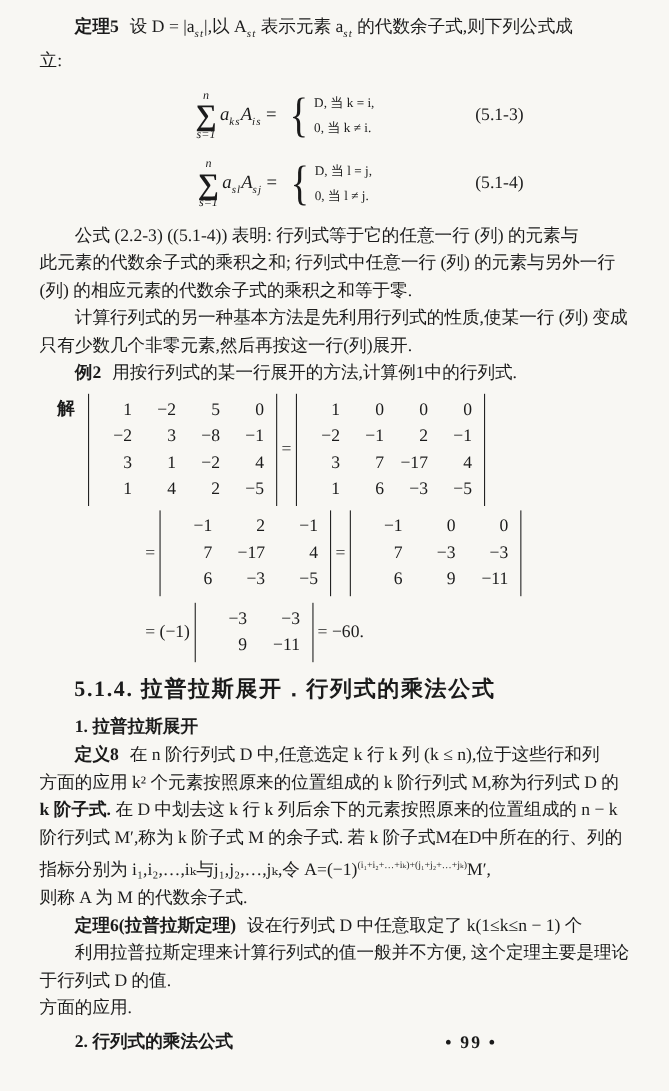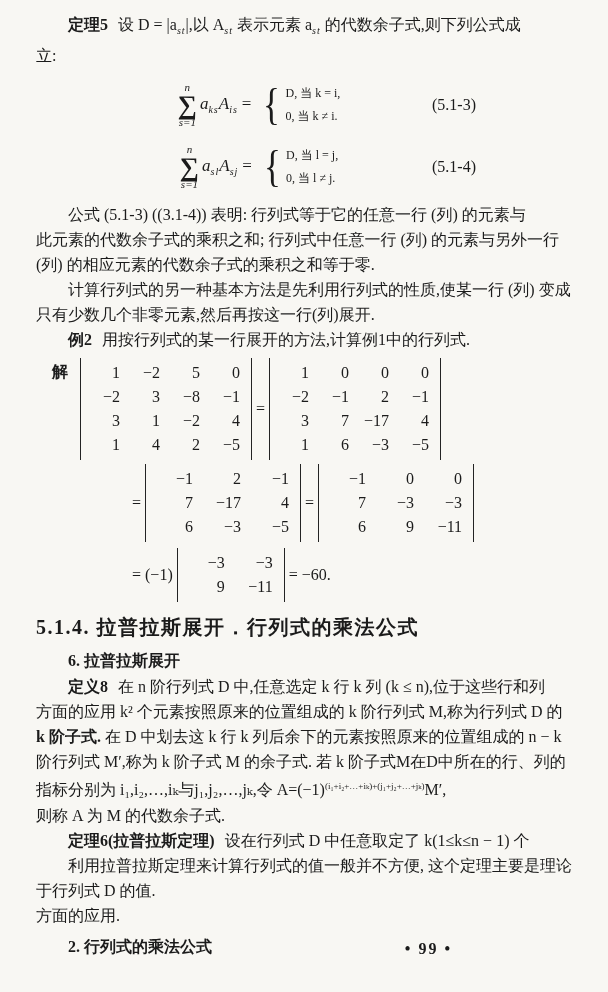--- a/index.html
+++ b/index.html
@@ -120,7 +120,7 @@
     <div class="eq-no">(5.1-4)</div>
   </div>
 
-  <div class="tline ind" style="margin-top:8px"><span>公式 (5.1-3) ((3.1-4)) 表明: 行列式等于它的任意一行 (列) 的元素与</span></div>
+  <div class="tline ind" style="margin-top:8px"><span>公式 (2.2-3) ((5.1-4)) 表明: 行列式等于它的任意一行 (列) 的元素与</span></div>
   <div class="tline"><span>此元素的代数余子式的乘积之和; 行列式中任意一行 (列) 的元素与另外一行</span></div>
   <div class="tline"><span>(列) 的相应元素的代数余子式的乘积之和等于零.</span></div>
 

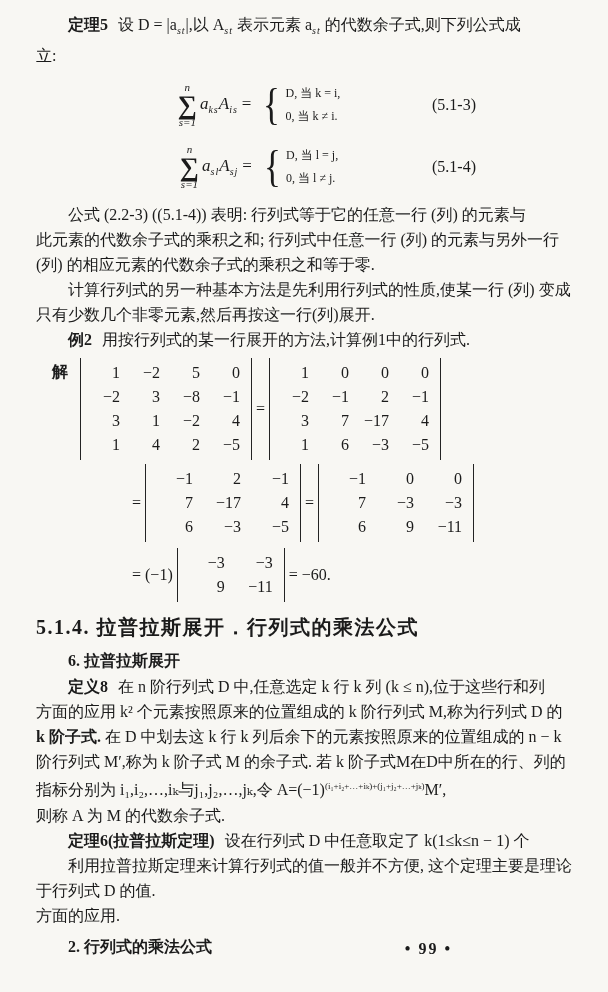--- a/index.html
+++ b/index.html
@@ -66,6 +66,7 @@
     letter-spacing: 1.5px;
     line-height: 30px;
     white-space: nowrap;
+    text-align: center;
   }
   .subhead { margin-top: 5px; line-height: 27px; font-weight: bold; }
   .pageno {

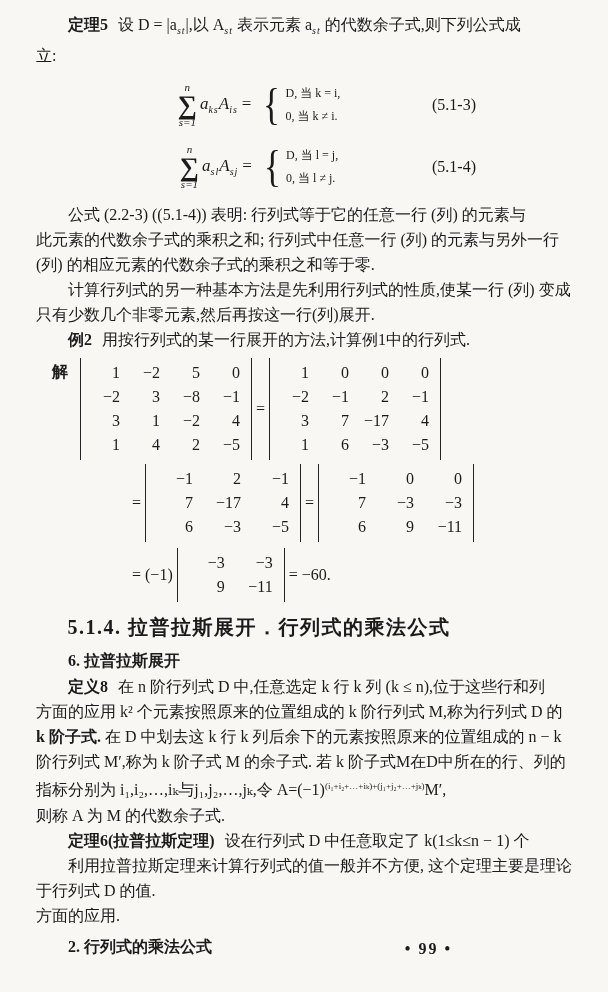--- a/index.html
+++ b/index.html
@@ -223,7 +223,7 @@
 
   <div class="heading">5.1.4. 拉普拉斯展开．行列式的乘法公式</div>
 
-  <div class="subhead ind">6.  拉普拉斯展开</div>
+  <div class="subhead ind">1.  拉普拉斯展开</div>
 
   <div class="tline ind">
     <span class="b lbl">定义8</span><span>在 n 阶行列式 D 中,任意选定 k 行 k 列 (k ≤ n),位于这些行和列</span>

